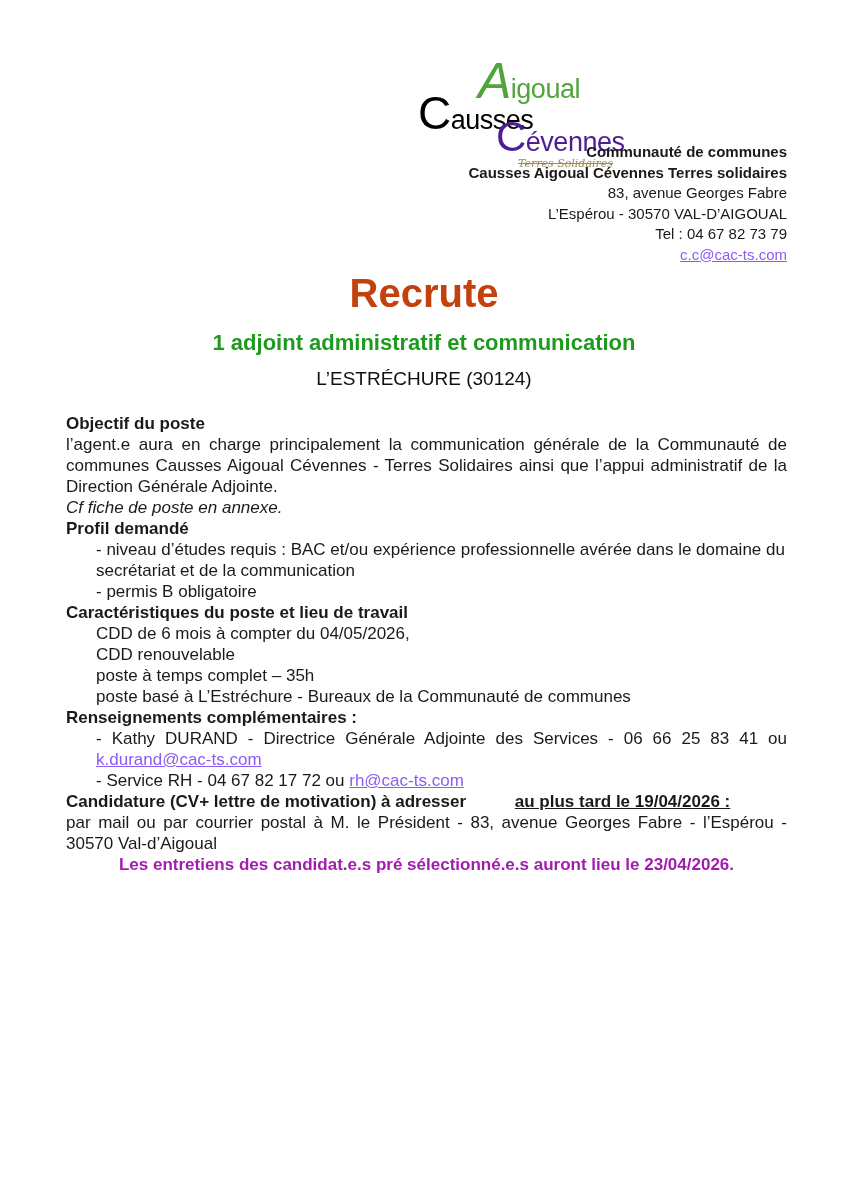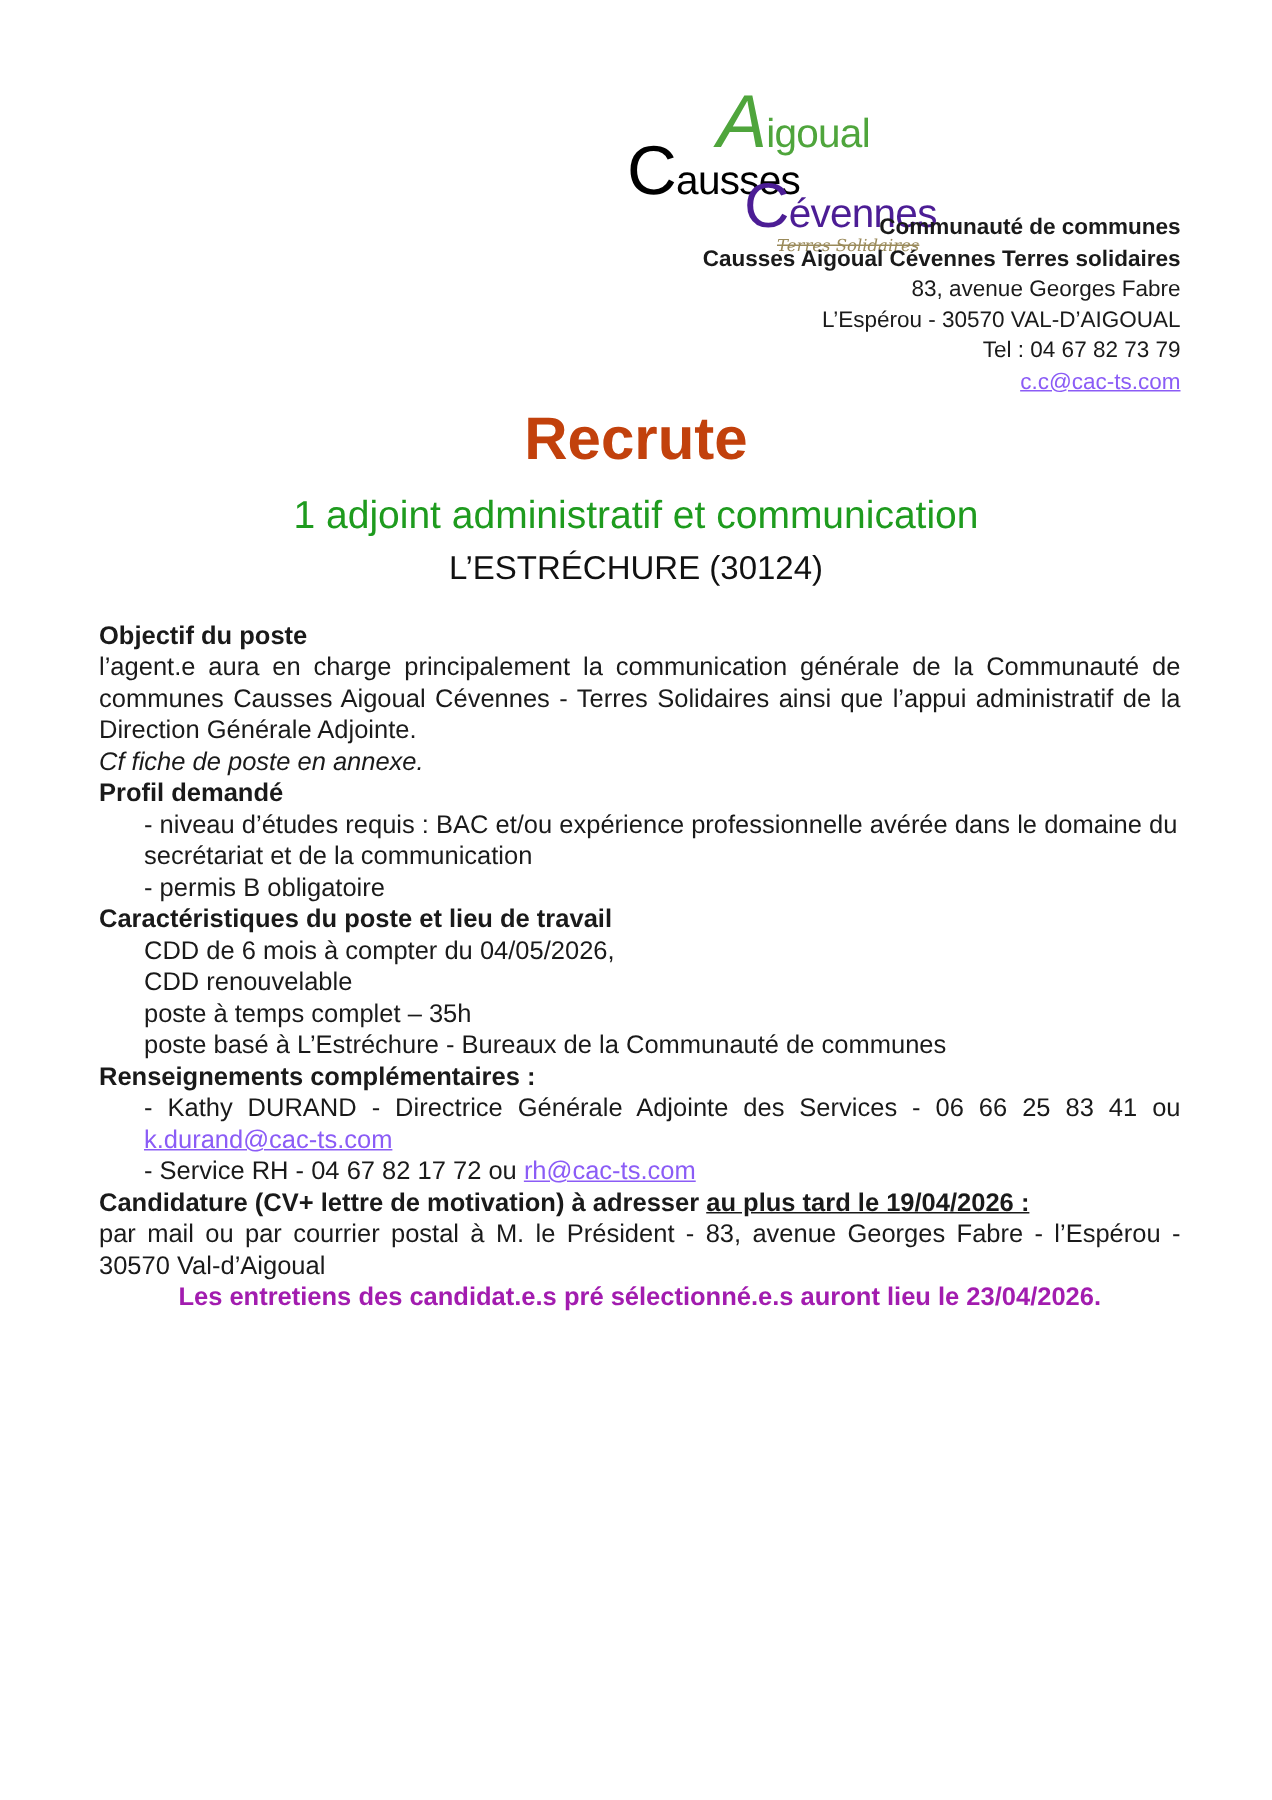--- a/index.html
+++ b/index.html
@@ -30,7 +30,7 @@
   
   .titles { position:absolute; left:0; top:262px; width:100%; text-align:center; }
   .title-main { margin:8px; font-size:40px; line-height:46px; font-weight:bold; color:#c2410c; }
-  .title-pos  { margin:2px 0 0; font-size:26px; line-height:38px; font-weight:400; color:#1E9B1E; }
+  .title-pos  { margin:2px 0 0; font-size:22px; line-height:38px; font-weight:700; color:#1E9B1E; }
   .title-loc  { margin:5px 0 0; font-size:22px; line-height:23px; color:#111; }
 
   

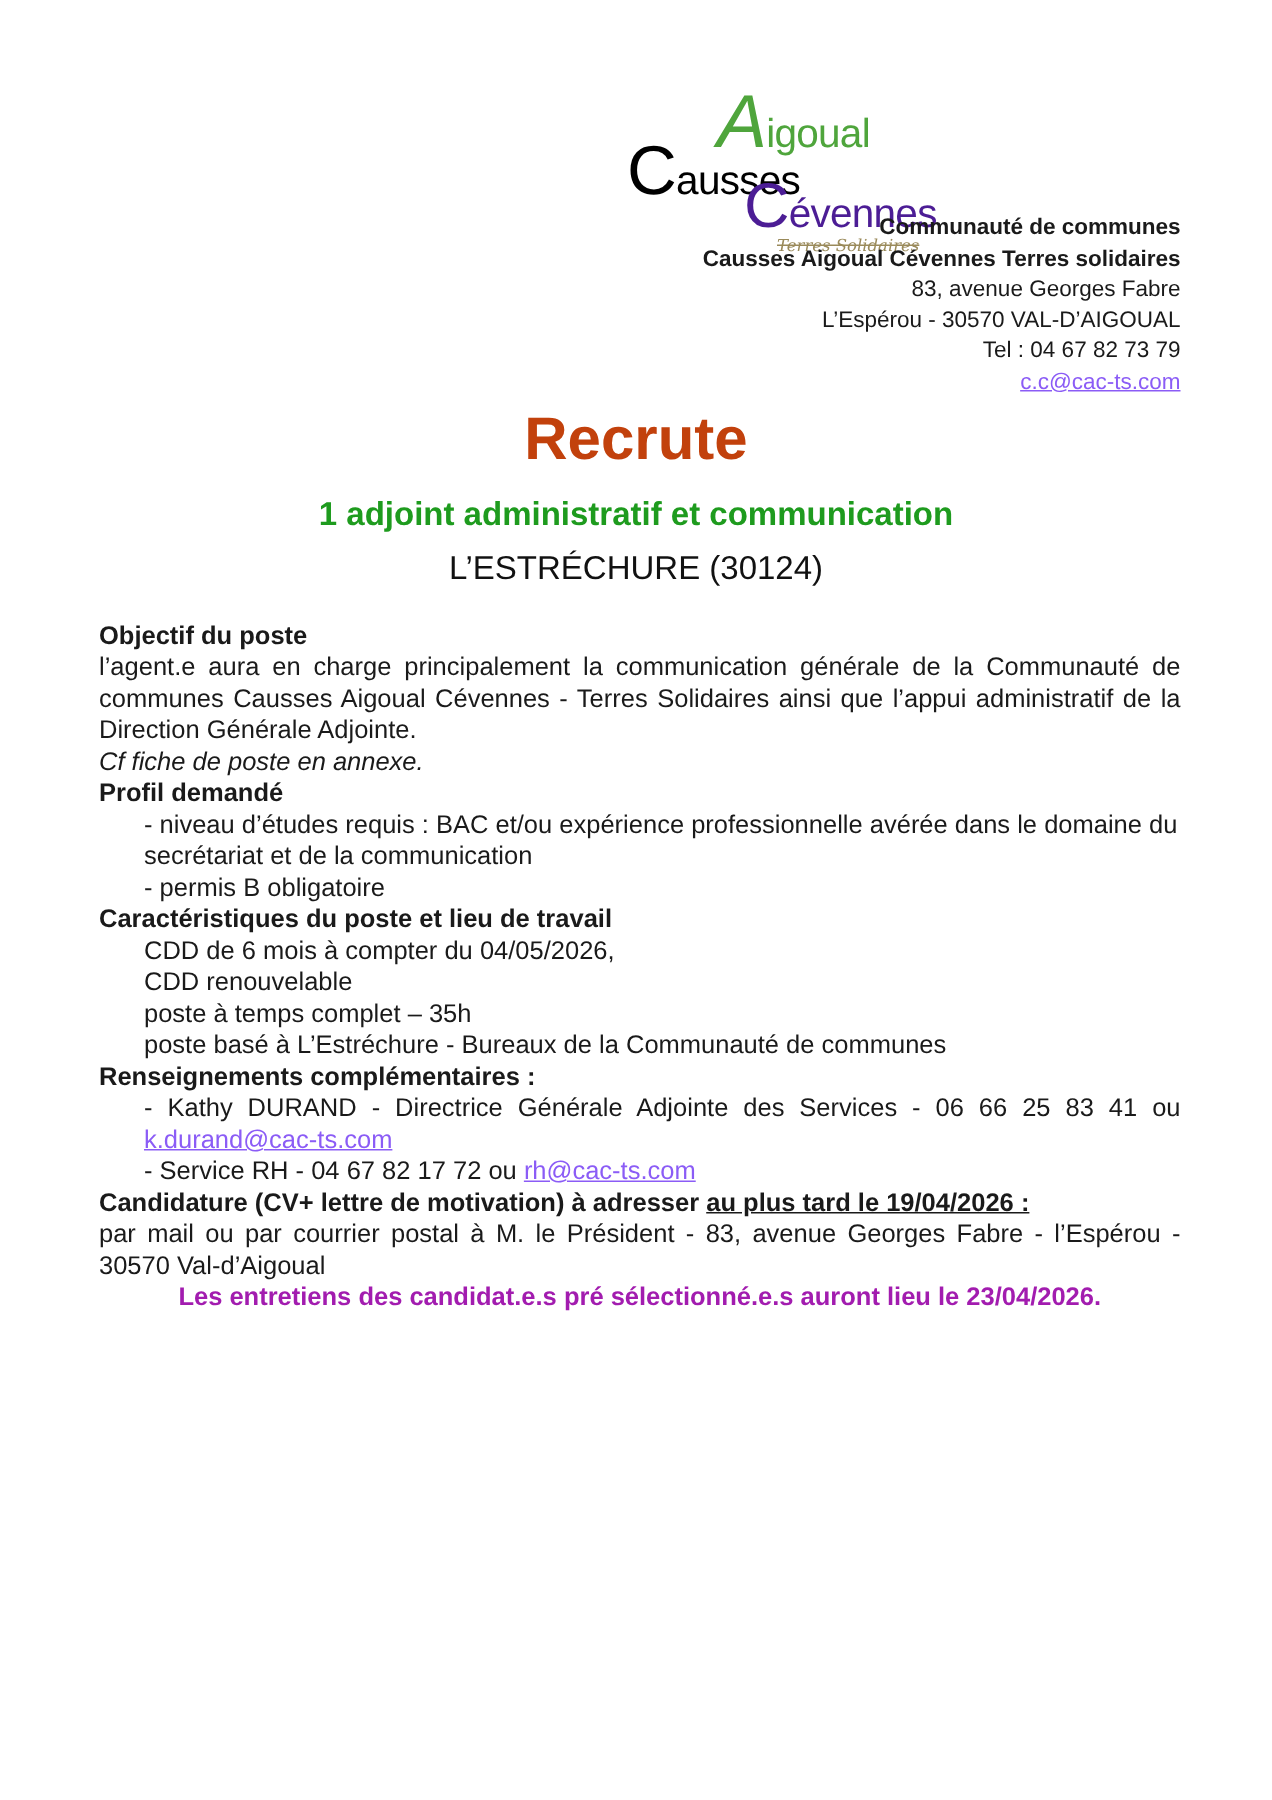--- a/index.html
+++ b/index.html
@@ -31,7 +31,7 @@
   .titles { position:absolute; left:0; top:262px; width:100%; text-align:center; }
   .title-main { margin:8px; font-size:40px; line-height:46px; font-weight:bold; color:#c2410c; }
   .title-pos  { margin:2px 0 0; font-size:22px; line-height:38px; font-weight:700; color:#1E9B1E; }
-  .title-loc  { margin:5px 0 0; font-size:22px; line-height:23px; color:#111; }
+  .title-loc  { margin:5px 0 0; font-size:19px; line-height:23px; color:#111; }
 
   
   .main { position:absolute; left:66px; top:413px; width:721px;

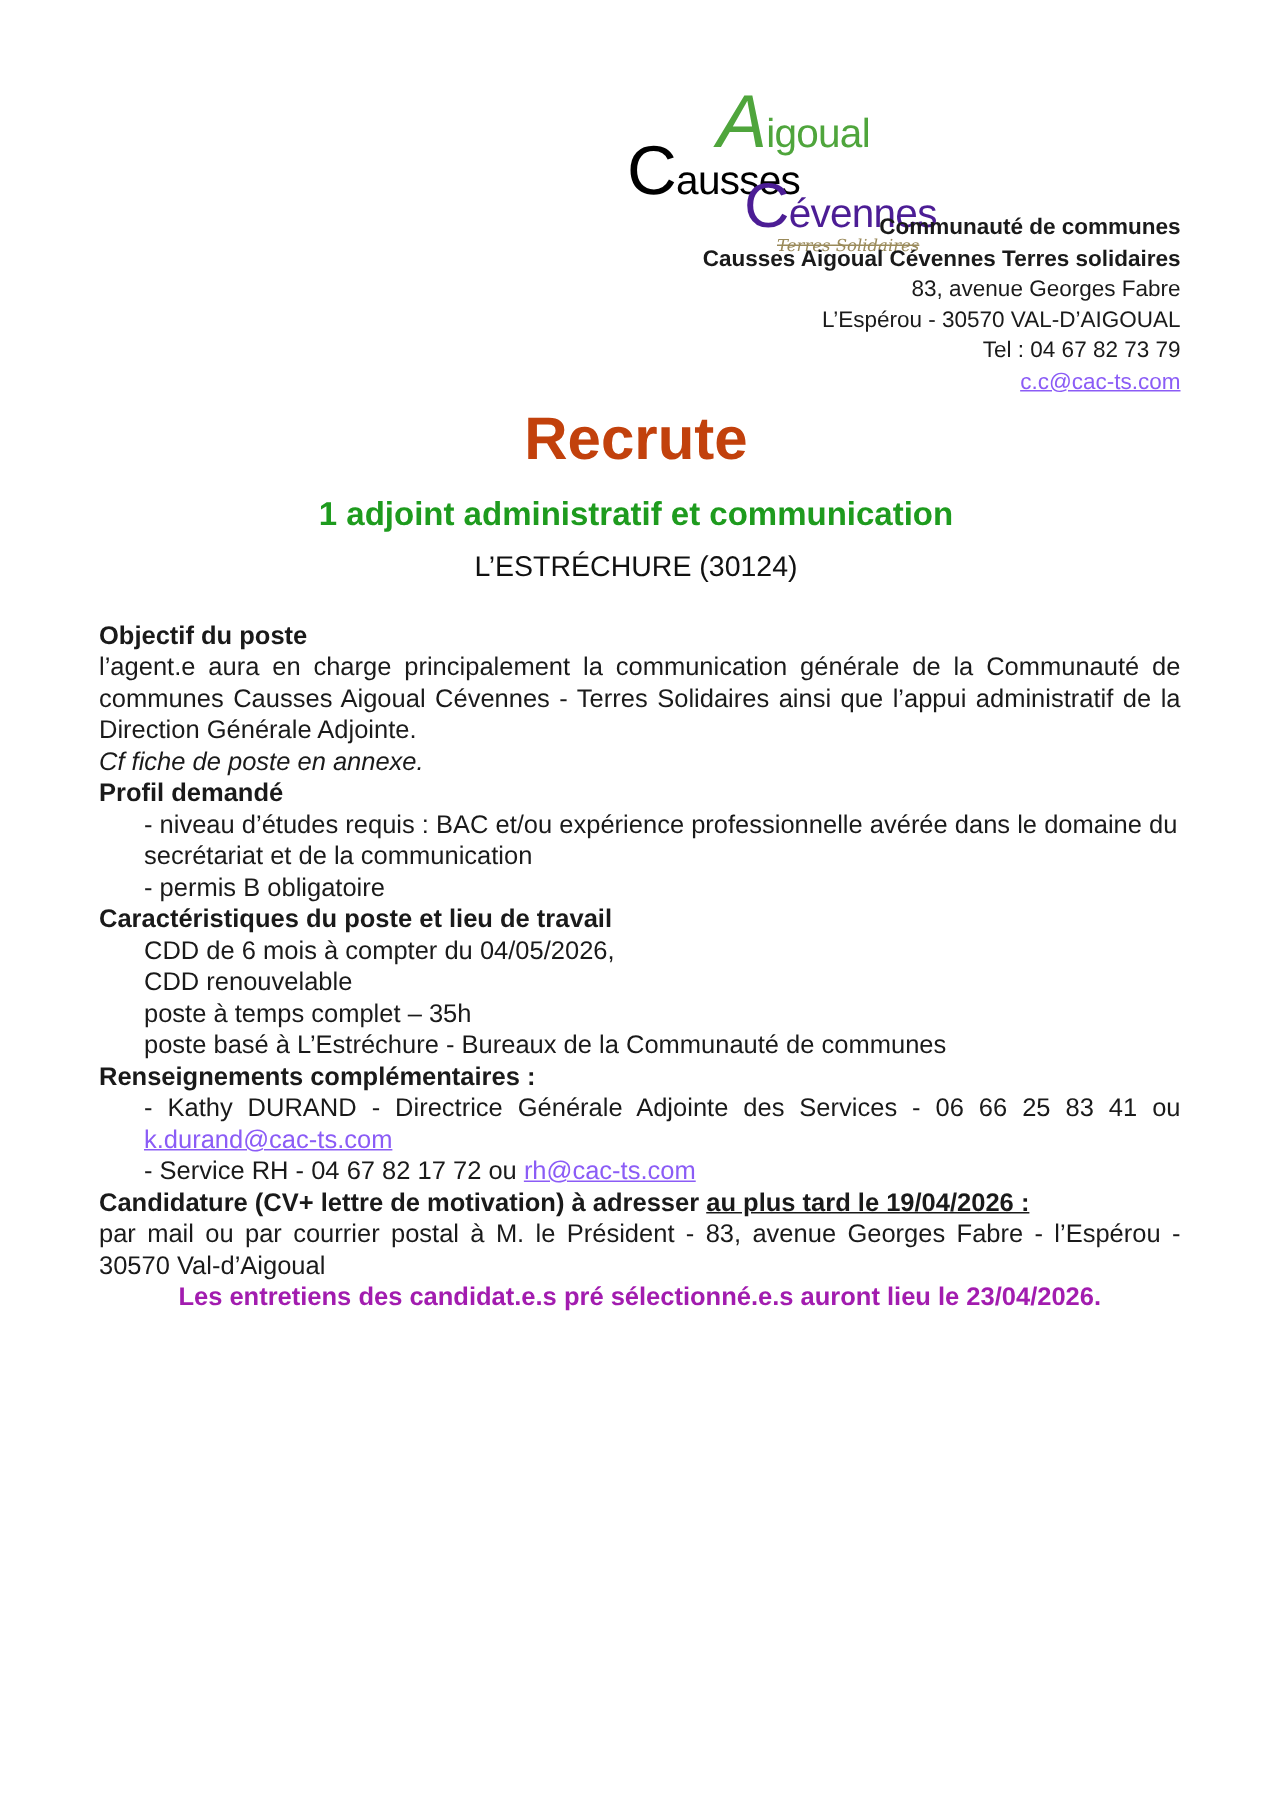--- a/index.html
+++ b/index.html
@@ -43,7 +43,7 @@
   .indent { padding-left:30px; }
   .italic { font-style:italic; }
   .cand-head { font-weight:bold; margin-top:30px; }
-  .underline { text-decoration:underline; }
+  .underline { text-decoration:underline;margin-left:44px; }
   .footer-note { margin-top:36px; text-align:center; font-weight:bold; color:#a21caf; }
 </style>
 </head>

